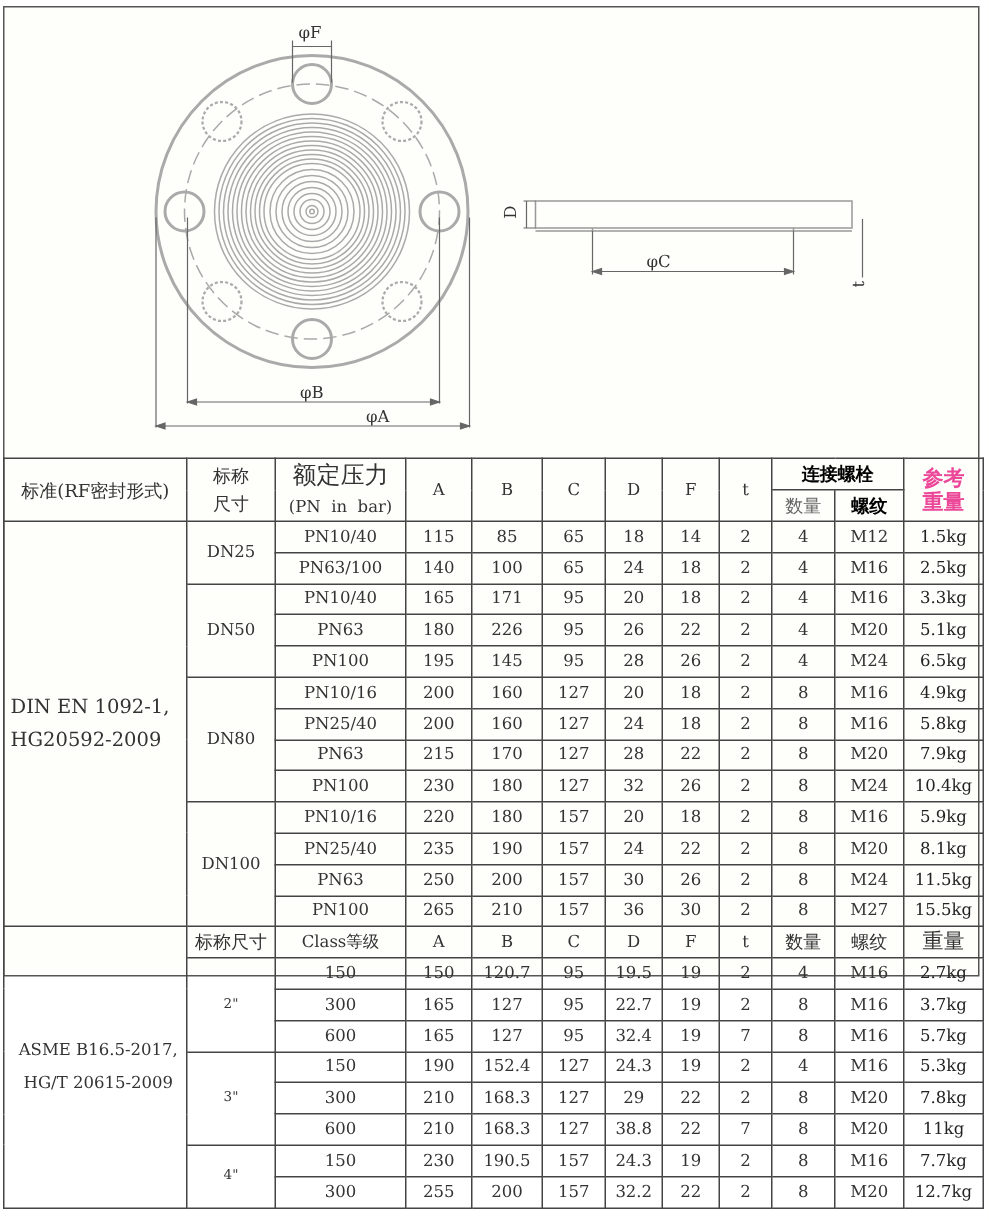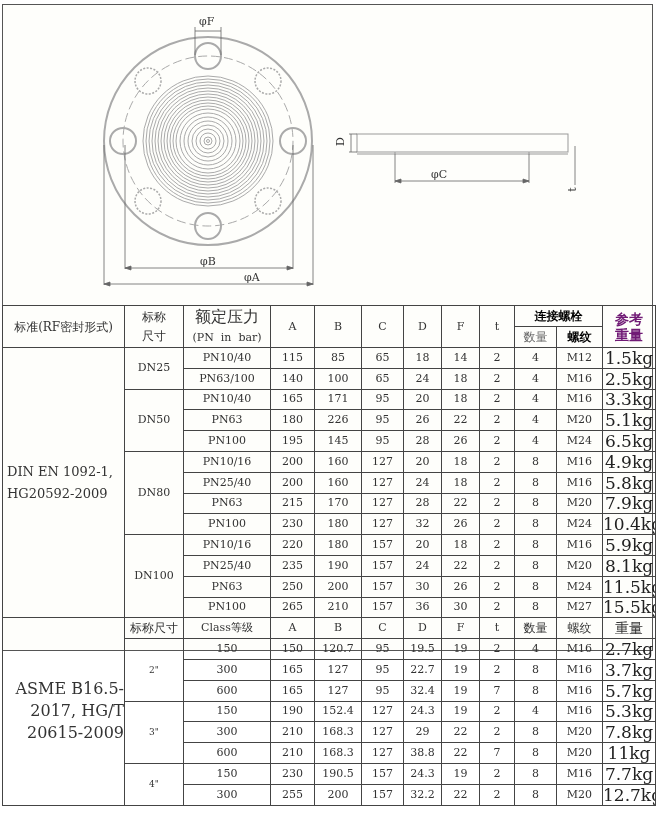--- a/index.html
+++ b/index.html
@@ -18,7 +18,7 @@
   table.spec td.wt { font-size: 17px; color: #222; }
   table.spec td.hdr { font-size: 11px; }
   table.spec td.hdr-bold { font-size: 12px; font-weight: bold; color: #000000; }
-  table.spec td.hdr-big { font-size: 14px; font-weight: bold; color: #701a75; line-height: 16px; text-align: center; }
+  table.spec td.hdr-big { font-size: 14px; font-weight: bold; color: #ec4899; line-height: 16px; text-align: center; }
   table.spec td.std { text-align: left; padding-left: 4px; font-size: 13px; line-height: 22px; white-space: normal; }
   table.spec td.std-small { text-align: right; padding-left: 4px; font-size: 16px; line-height: 22px; white-space: normal; }
   table.spec td.soft { color: #666; }

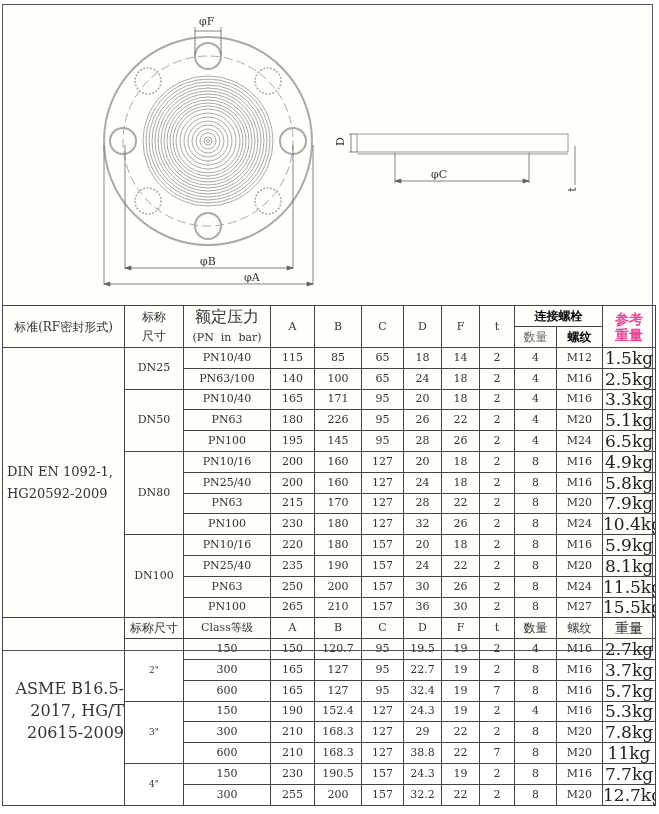--- a/index.html
+++ b/index.html
@@ -15,7 +15,7 @@
   table.spec td { border: 1px solid #444; text-align: center; vertical-align: middle;
                   font-size: 11px; padding: 0; height: 19.8px; line-height: 14px;
                   font-family: "DejaVu Serif", serif; color: #333; white-space: nowrap; overflow: hidden; }
-  table.spec td.wt { font-size: 17px; color: #222; }
+  table.spec td.wt { font-size: 11px; color: #222; }
   table.spec td.hdr { font-size: 11px; }
   table.spec td.hdr-bold { font-size: 12px; font-weight: bold; color: #000000; }
   table.spec td.hdr-big { font-size: 14px; font-weight: bold; color: #ec4899; line-height: 16px; text-align: center; }

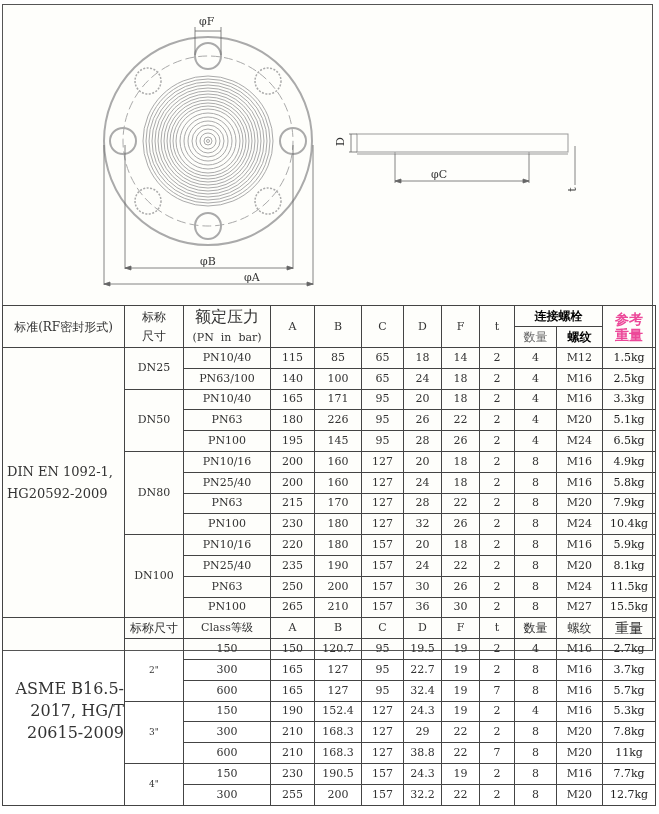--- a/index.html
+++ b/index.html
@@ -20,7 +20,7 @@
   table.spec td.hdr-bold { font-size: 12px; font-weight: bold; color: #000000; }
   table.spec td.hdr-big { font-size: 14px; font-weight: bold; color: #ec4899; line-height: 16px; text-align: center; }
   table.spec td.std { text-align: left; padding-left: 4px; font-size: 13px; line-height: 22px; white-space: normal; }
-  table.spec td.std-small { text-align: right; padding-left: 4px; font-size: 16px; line-height: 22px; white-space: normal; }
+  table.spec td.std-small { text-align: center; padding-left: 4px; font-size: 11px; line-height: 22px; white-space: normal; }
   table.spec td.soft { color: #666; }
   table.spec td.subhdr { font-size: 12px; margin-top: 17px; }
   table.spec td.subwt { font-size: 14px; }

